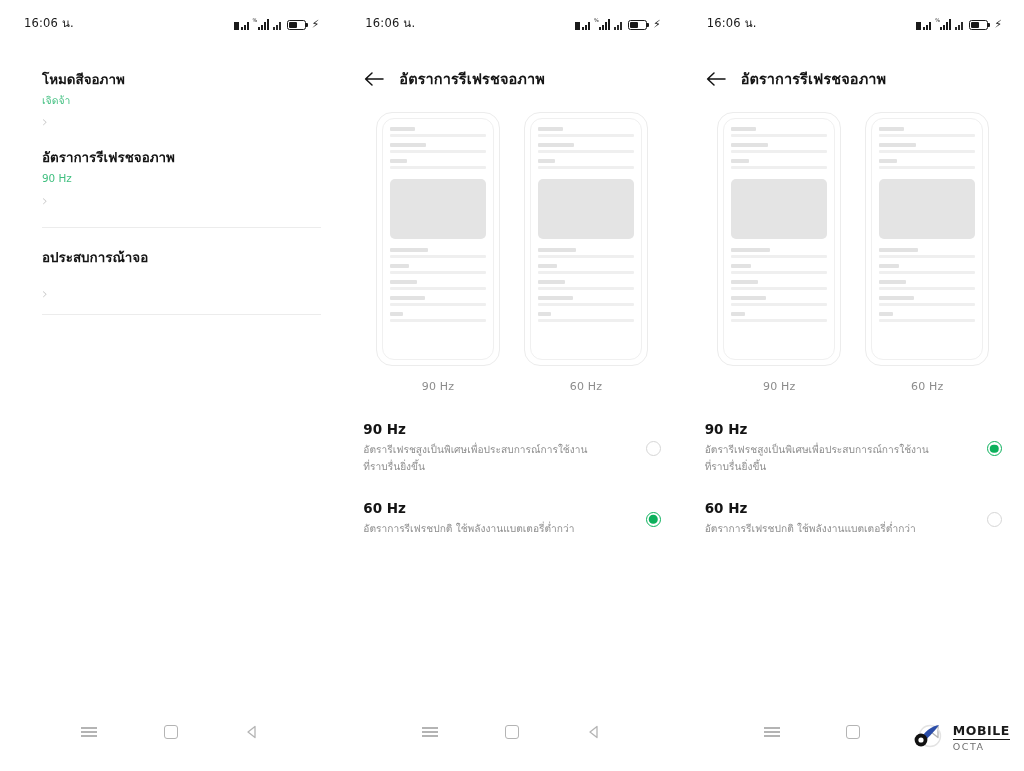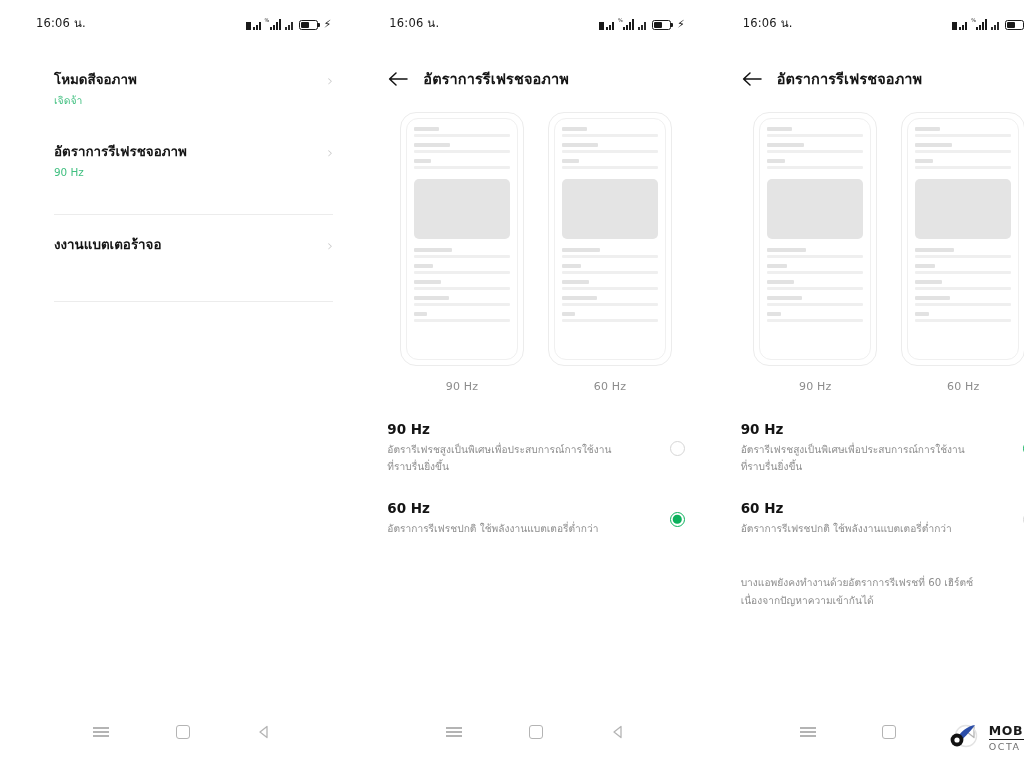--- a/index.html
+++ b/index.html
@@ -19,7 +19,6 @@
     width: 341.33px; height: 771px;
     background: #ffffff;
     flex: 0 0 auto;
-    margin-left: 12px;
   }
 
   

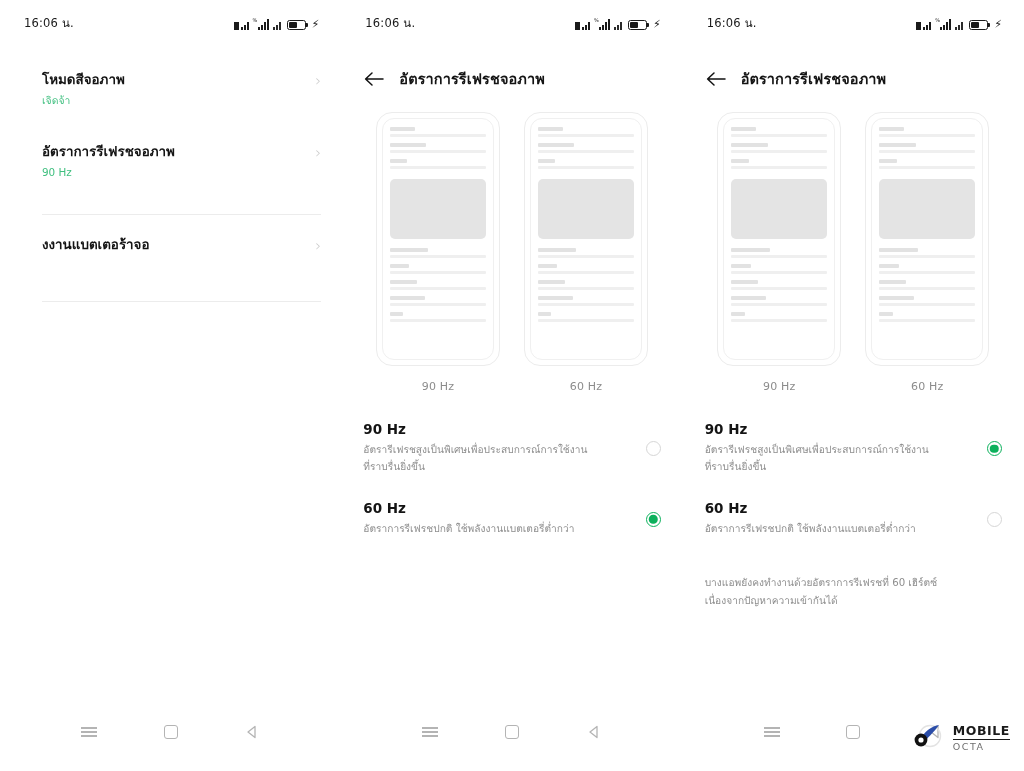--- a/index.html
+++ b/index.html
@@ -114,6 +114,7 @@
     justify-content: space-between;
     padding: 0 20px 0 42px;
     min-height: 56px;
+    flex-direction: column;
   }
   .setting-texts { padding-top: 2px; }
   .setting-title {

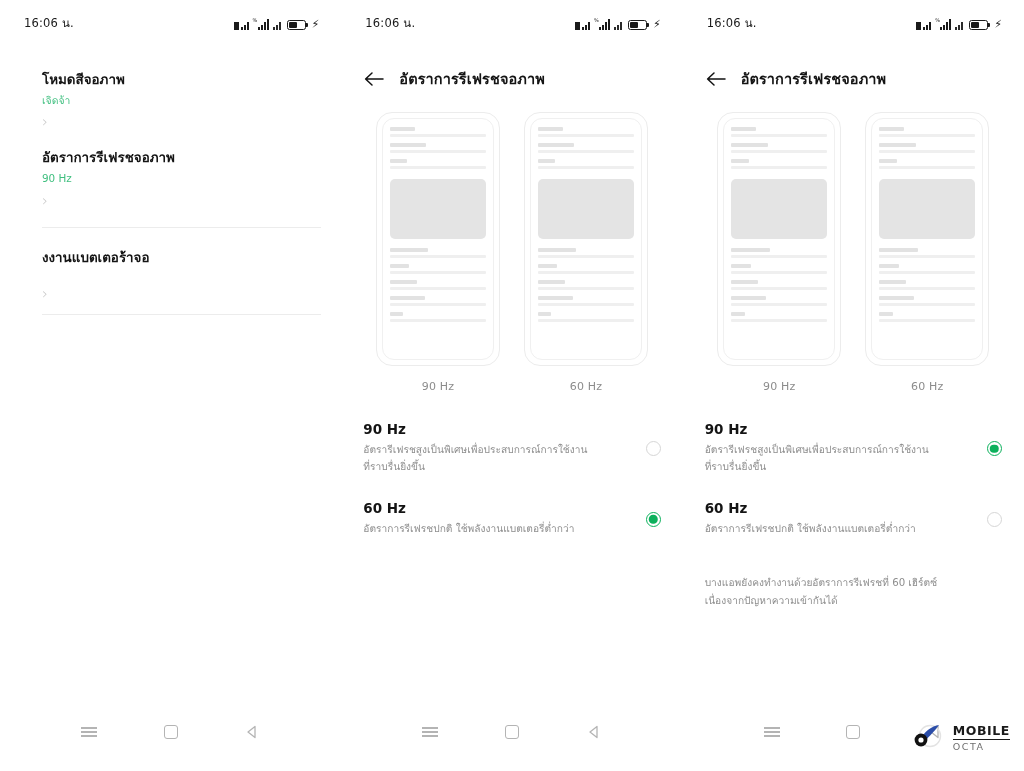--- a/index.html
+++ b/index.html
@@ -361,7 +361,7 @@
 
       <div class="setting-row" style="margin-top:18px">
         <div class="setting-texts">
-          <div class="setting-title">งงานแบตเตอร้าจอ</div>
+          <div class="setting-title">อประสบการณ้าจอ</div>
         </div>
         <div class="chev">›</div>
       </div>

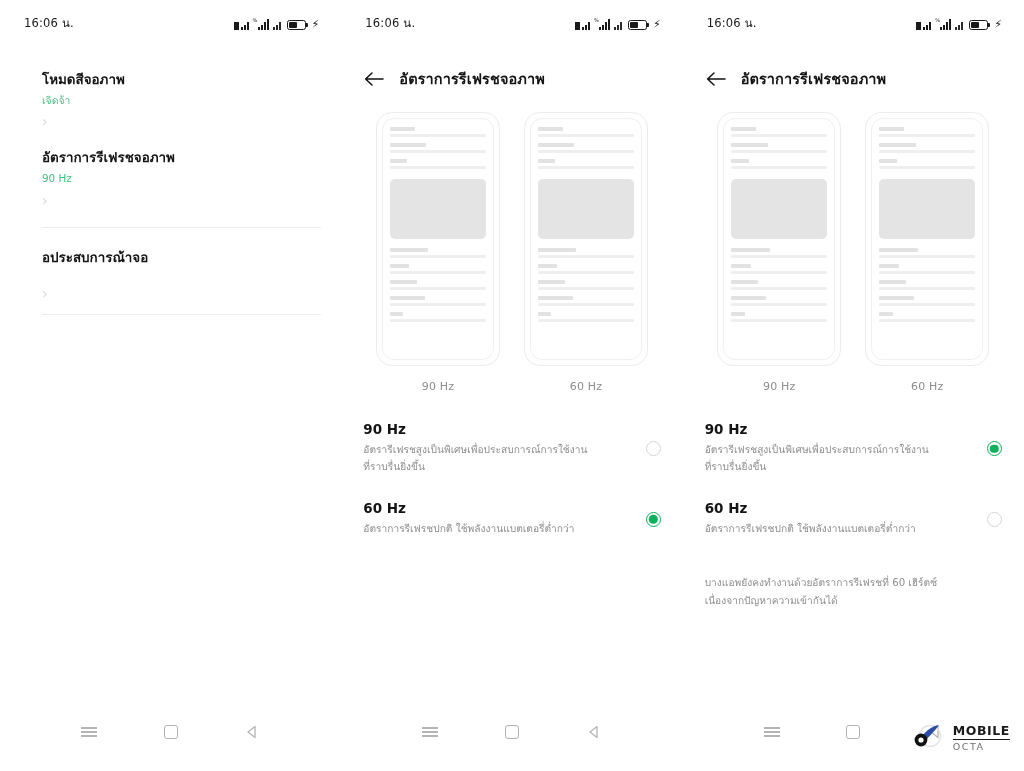--- a/index.html
+++ b/index.html
@@ -693,7 +693,6 @@
       </div>
     </div>
 
-    <div class="footnote">บางแอพยังคงทำงานด้วยอัตราการรีเฟรชที่ 60 เฮิร์ตซ์ เนื่องจากปัญหาความเข้ากันได้</div>
 
     <div class="navbar">
       <div class="nav-btn">

